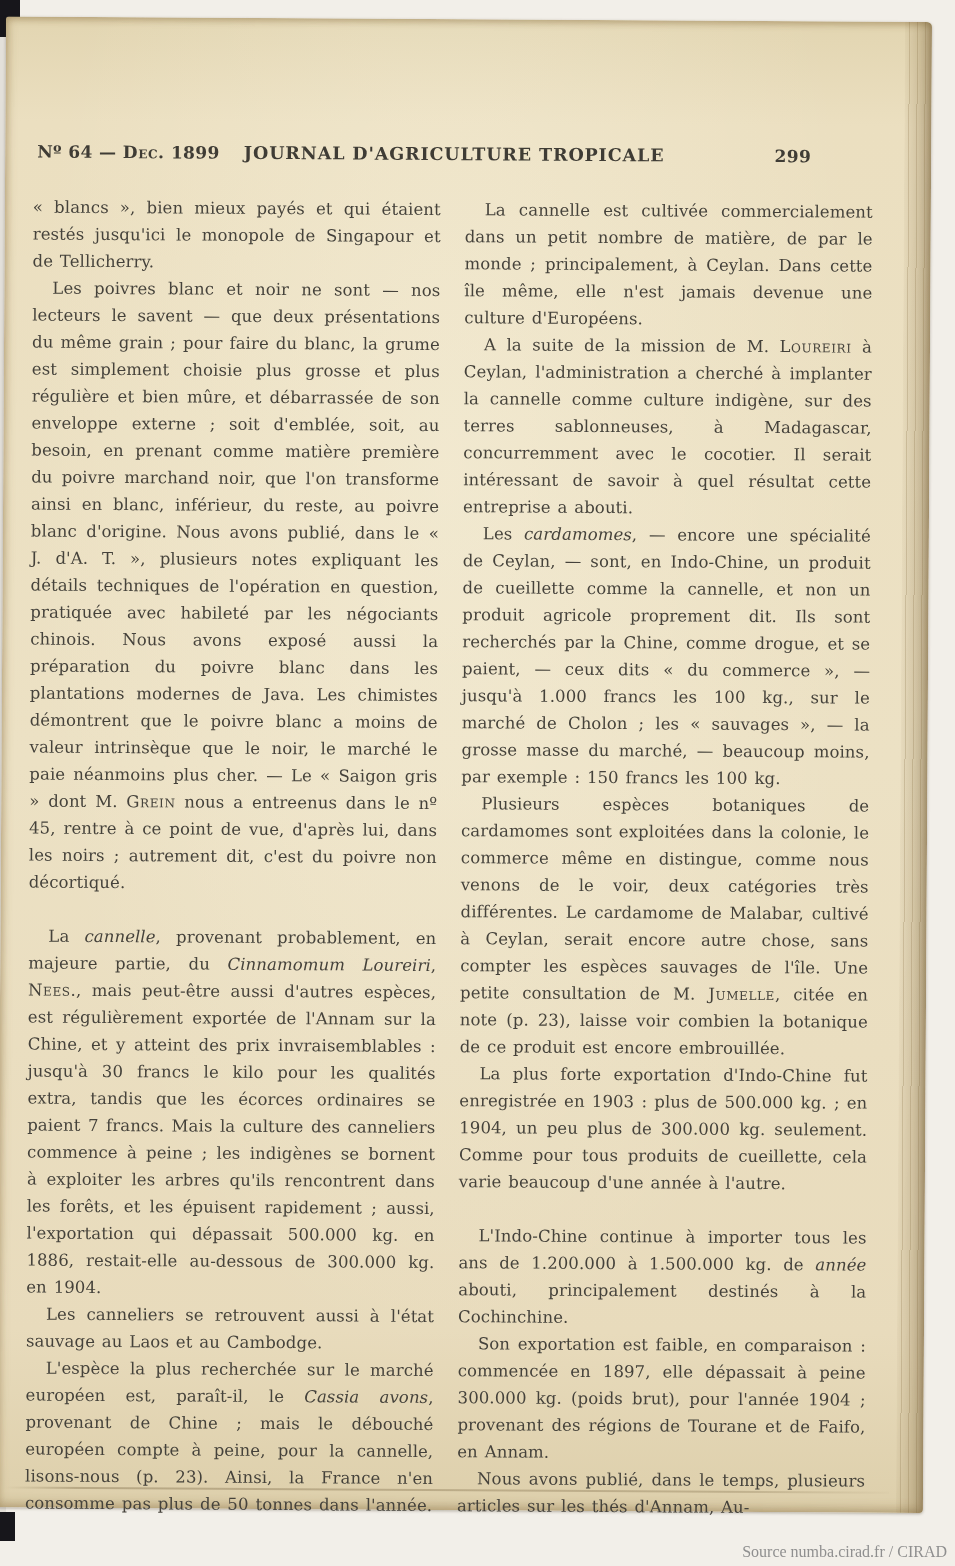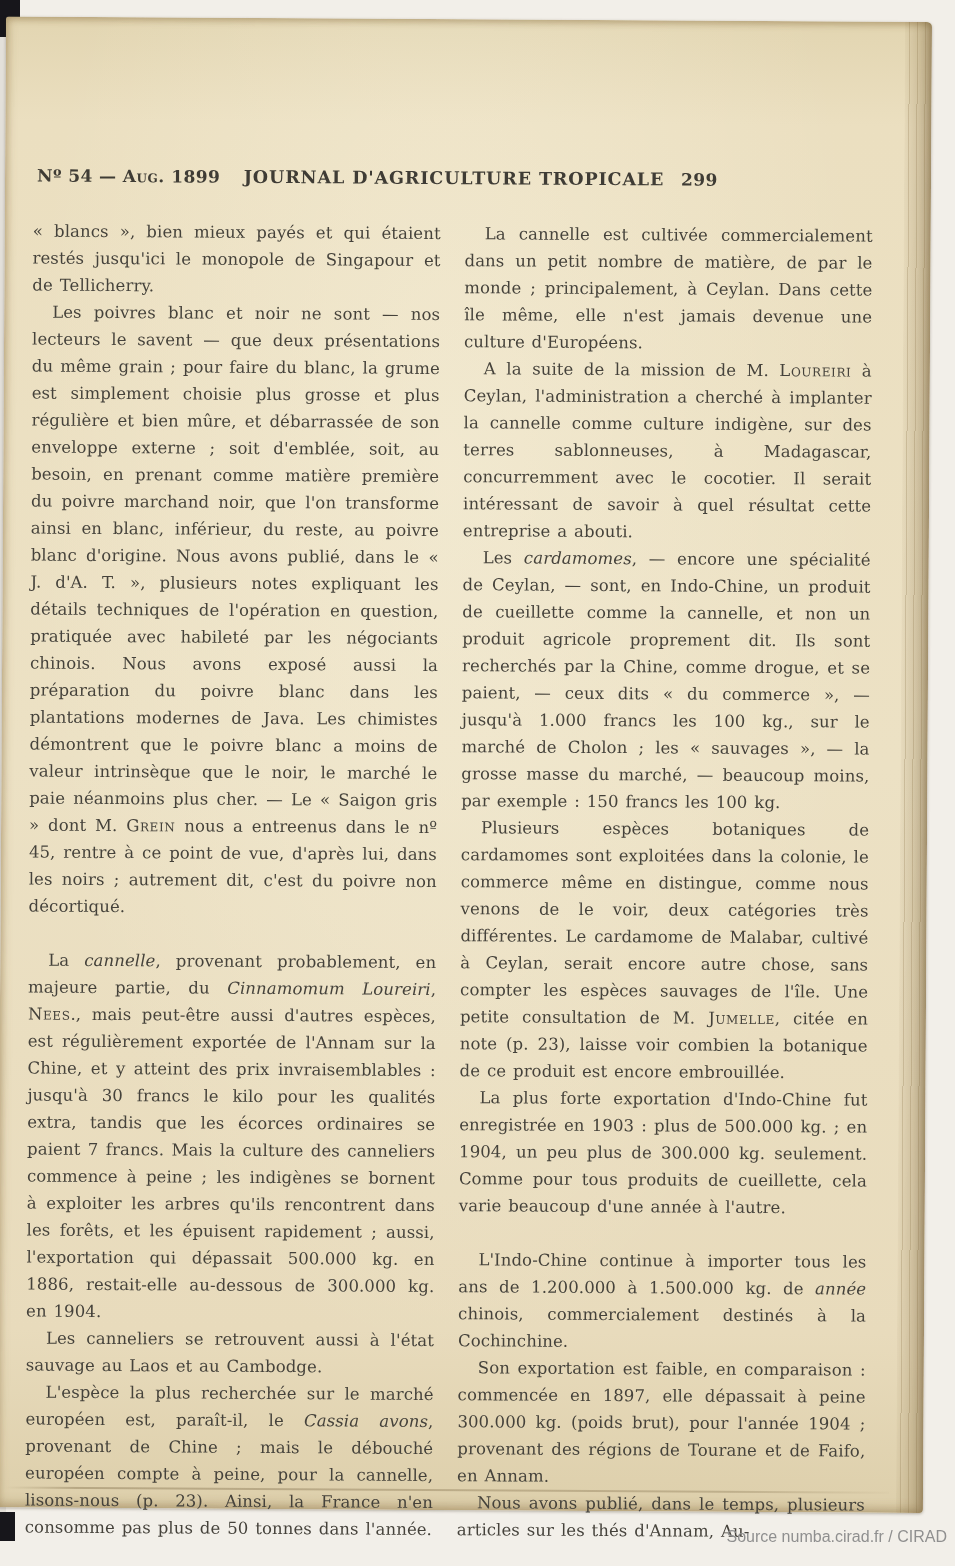--- a/index.html
+++ b/index.html
@@ -98,7 +98,7 @@
   <div class="crease"></div>
   <div class="page-inner">
     <div class="page-header">
-      <span class="issue-label"><span>Nº 54 — </span><span class="seg-sc">Aug.</span><span> 1899</span></span>
+      <span class="issue-label"><span>Nº 64 — </span><span class="seg-sc">Aug.</span><span> 1899</span></span>
       <span class="journal-title">JOURNAL D'AGRICULTURE TROPICALE</span>
       <span class="page-number">299</span>
     </div>

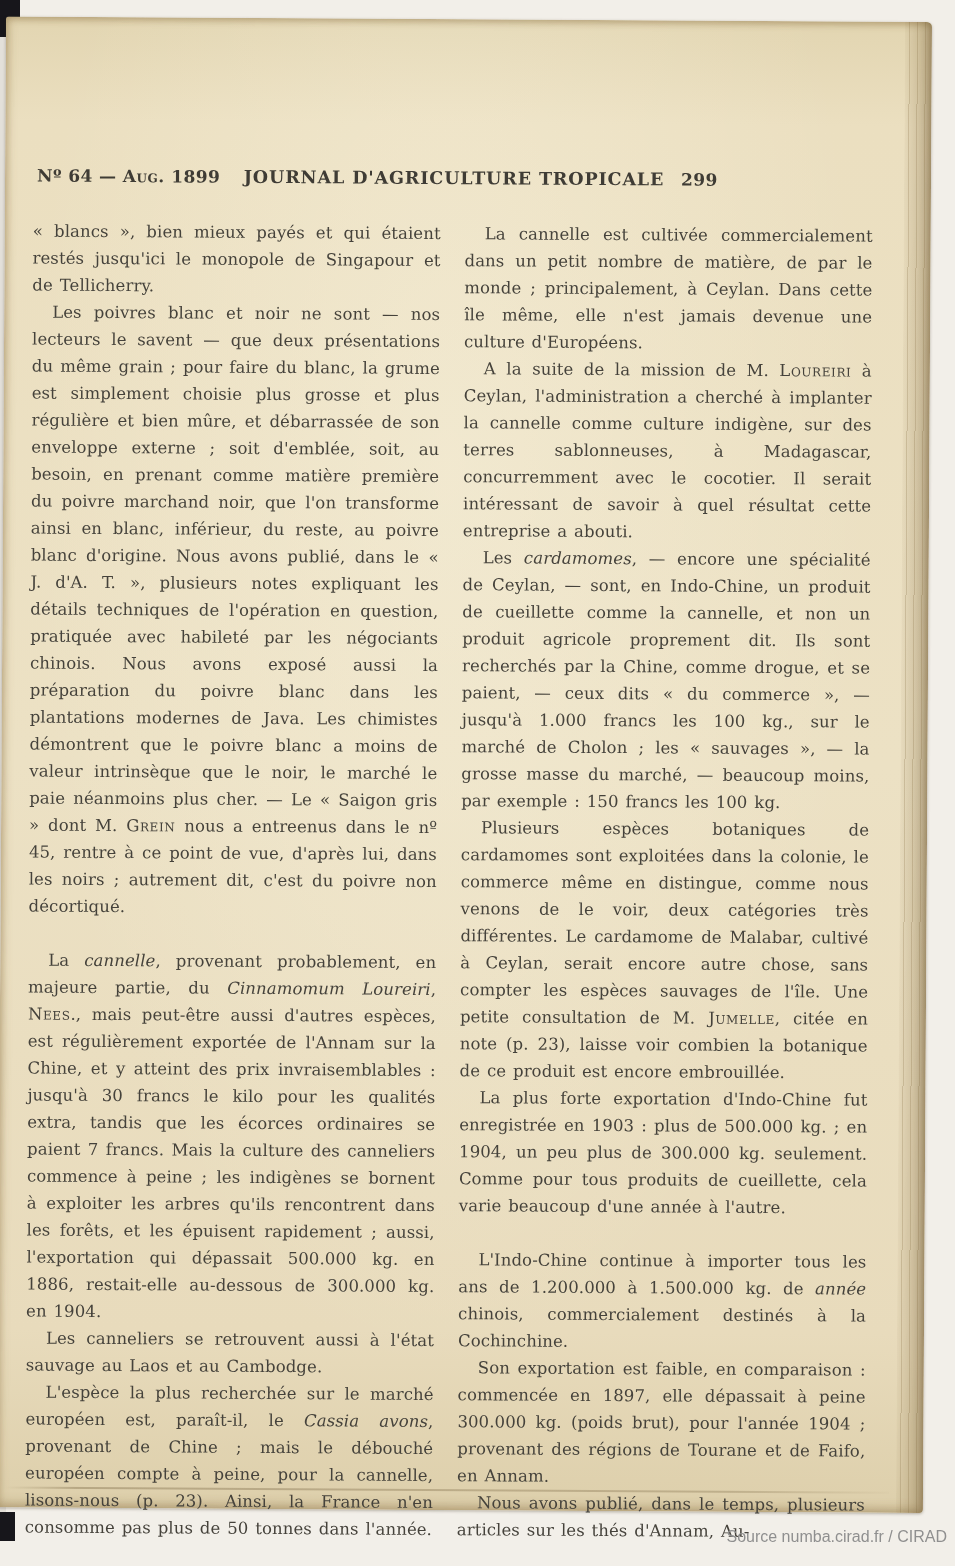--- a/index.html
+++ b/index.html
@@ -98,7 +98,7 @@
   <div class="crease"></div>
   <div class="page-inner">
     <div class="page-header">
-      <span class="issue-label"><span>Nº 64 — </span><span class="seg-sc">Aug.</span><span> 1899</span></span>
+      <span class="issue-label"><span>Nº 64 — </span><span class="seg-sc">Dec.</span><span> 1899</span></span>
       <span class="journal-title">JOURNAL D'AGRICULTURE TROPICALE</span>
       <span class="page-number">299</span>
     </div>

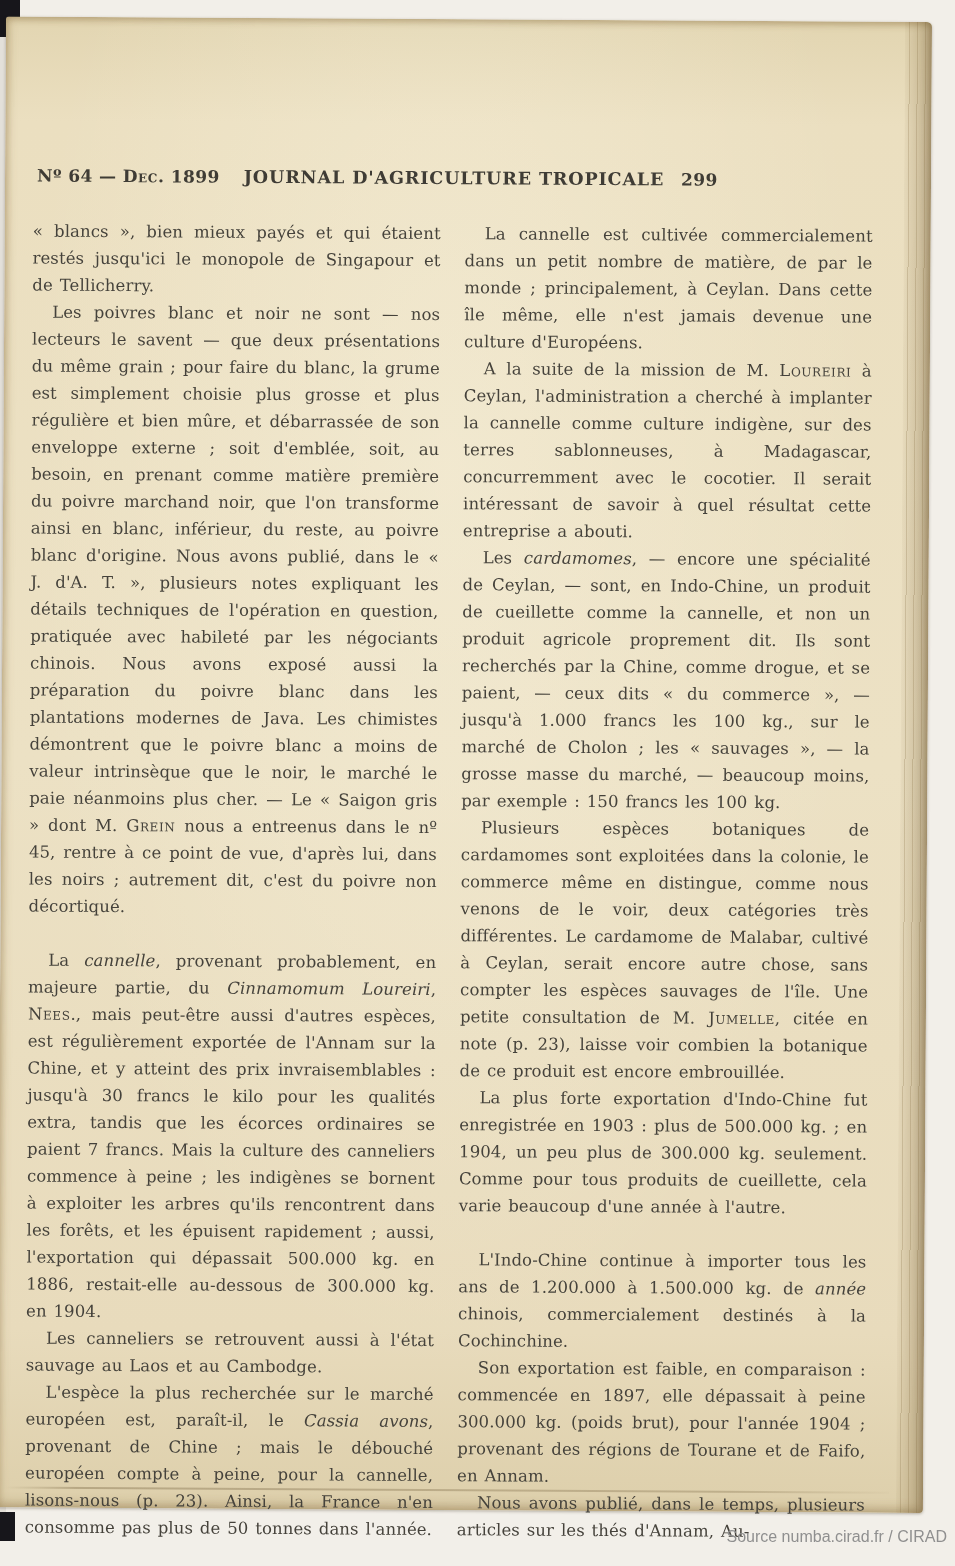--- a/index.html
+++ b/index.html
@@ -67,7 +67,7 @@
   }
   .issue-label{width:190px;white-space:nowrap;}
   .journal-title{flex:1;text-align:center;font-size:17.5px;letter-spacing:.9px;white-space:nowrap;}
-  .page-number{width:130px;text-align:left;margin-top:24px;}
+  .page-number{width:130px;text-align:right;}
   .columns{display:flex;gap:24px;margin-top:32px;}
   .col{flex:1;min-width:0;}
   p.para{

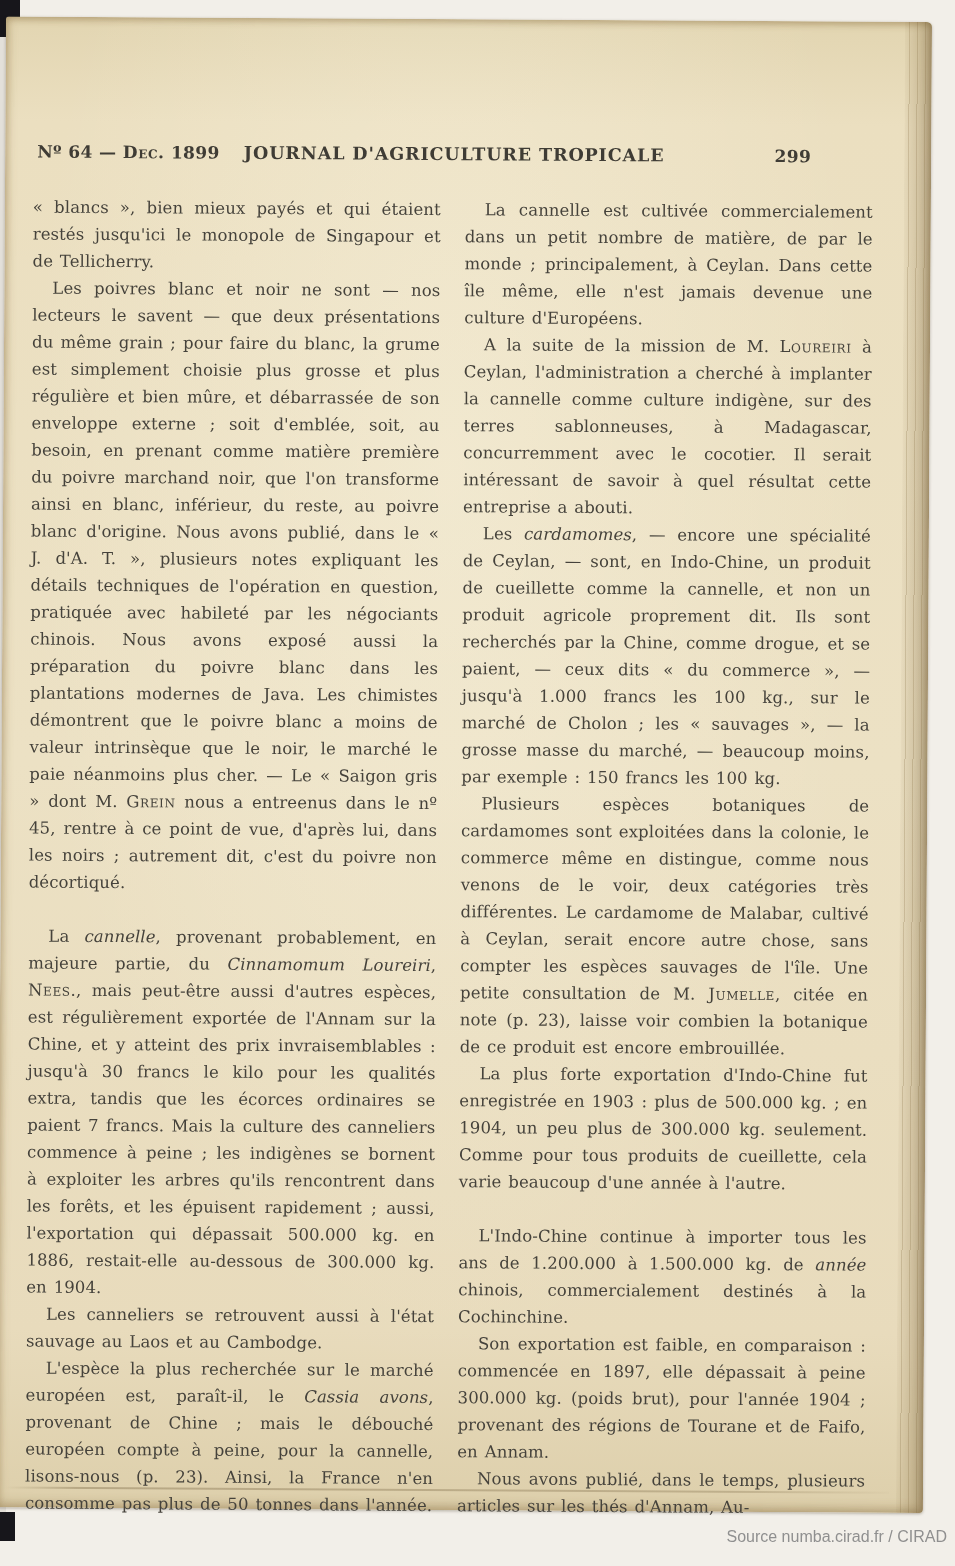--- a/index.html
+++ b/index.html
@@ -116,7 +116,7 @@
           <p class="para"><span>Les </span><span class="seg-i">cardamomes</span><span>, — encore une spécialité de Ceylan, — sont, en Indo-Chine, un produit de cueillette comme la cannelle, et non un produit agricole proprement dit. Ils sont recherchés par la Chine, comme drogue, et se paient, — ceux dits « du commerce », — jusqu'à 1.000 francs les 100 kg., sur le marché de Cholon ; les « sauvages », — la grosse masse du marché, — beaucoup moins, par exemple : 150 francs les 100 kg.</span></p>
           <p class="para"><span>Plusieurs espèces botaniques de cardamomes sont exploitées dans la colonie, le commerce même en distingue, comme nous venons de le voir, deux catégories très différentes. Le cardamome de Malabar, cultivé à Ceylan, serait encore autre chose, sans compter les espèces sauvages de l'île. Une petite consultation de M. </span><span class="seg-sc">Jumelle</span><span>, citée en note (p. 23), laisse voir combien la botanique de ce produit est encore embrouillée.</span></p>
           <p class="para"><span>La plus forte exportation d'Indo-Chine fut enregistrée en 1903 : plus de 500.000 kg. ; en 1904, un peu plus de 300.000 kg. seulement. Comme pour tous produits de cueillette, cela varie beaucoup d'une année à l'autre.</span></p>
-          <p class="para section-gap"><span>L'Indo-Chine continue à importer tous les ans de 1.200.000 à 1.500.000 kg. de </span><span class="seg-i">année</span><span> chinois, commercialement destinés à la Cochinchine.</span></p>
+          <p class="para section-gap"><span>L'Indo-Chine continue à importer tous les ans de 1.200.000 à 1.500.000 kg. de </span><span class="seg-i">année</span><span> abouti, principalement destinés à la Cochinchine.</span></p>
           <p class="para"><span>Son exportation est faible, en comparaison : commencée en 1897, elle dépassait à peine 300.000 kg. (poids brut), pour l'année 1904 ; provenant des régions de Tourane et de Faifo, en Annam.</span></p>
           <p class="para"><span>Nous avons publié, dans le temps, plusieurs articles sur les thés d'Annam, Au-</span></p>
         </div>

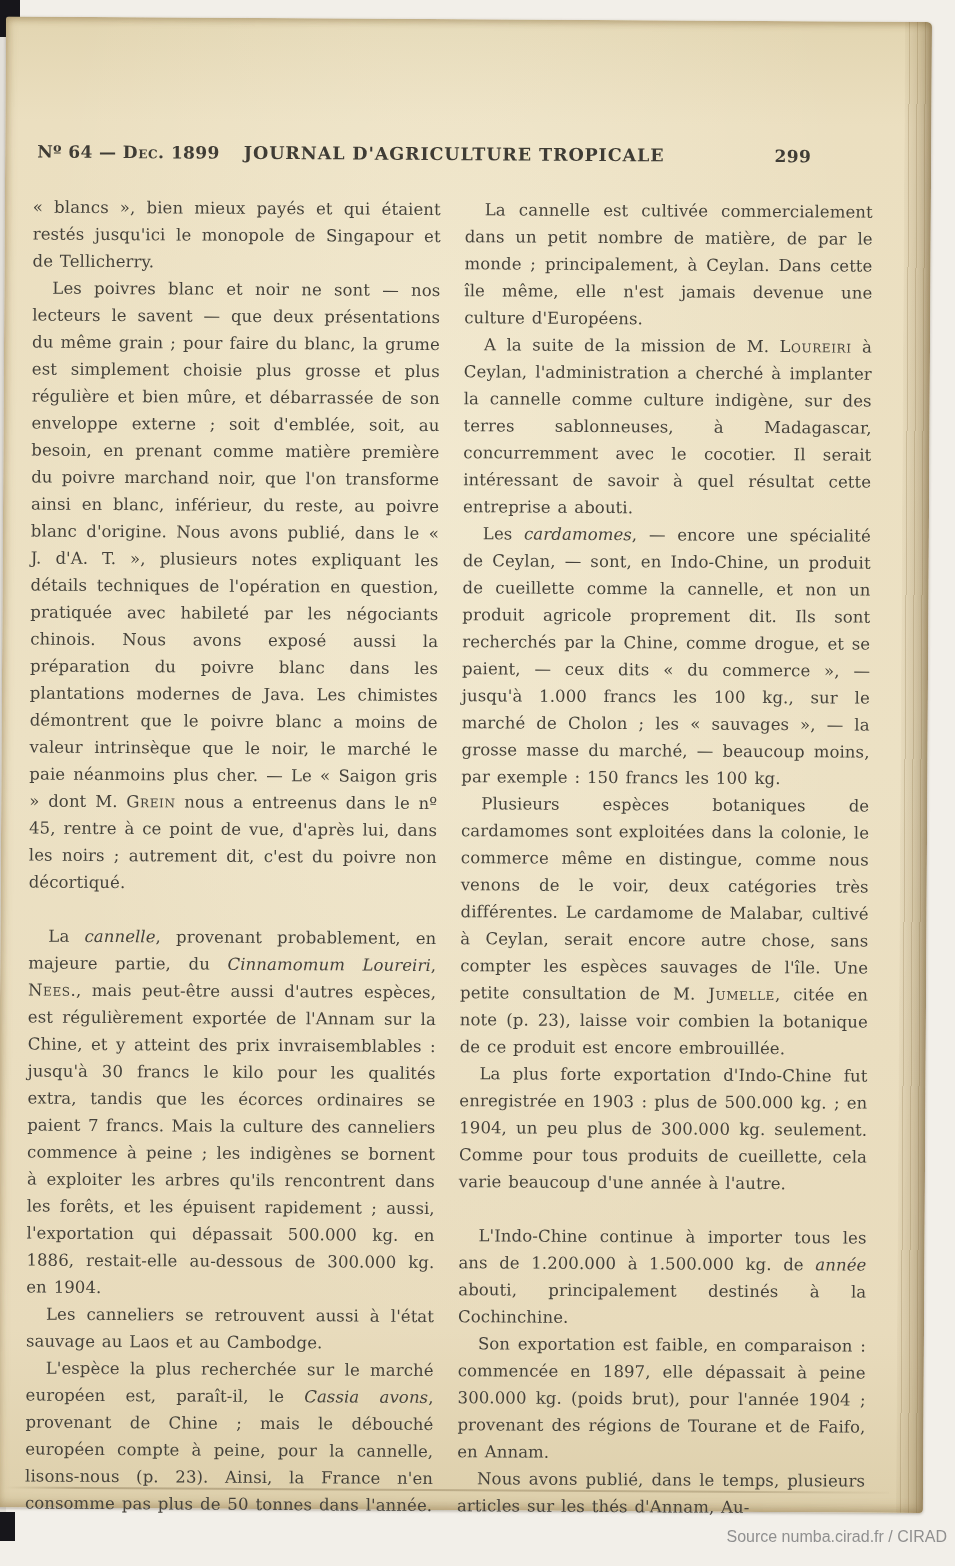--- a/index.html
+++ b/index.html
@@ -81,8 +81,8 @@
   .seg-i{font-style:italic;}
   .seg-sc{font-variant:small-caps;letter-spacing:.6px;}
   .source-caption{
-    position:absolute;right:8px;bottom:20px;
-    font-family:Liberation Sans, sans-serif;
+    position:absolute;right:8px;bottom:5px;
+    font-family:Liberation Serif, serif;
     font-size:16px;color:var(--caption);
   }
 </style>

